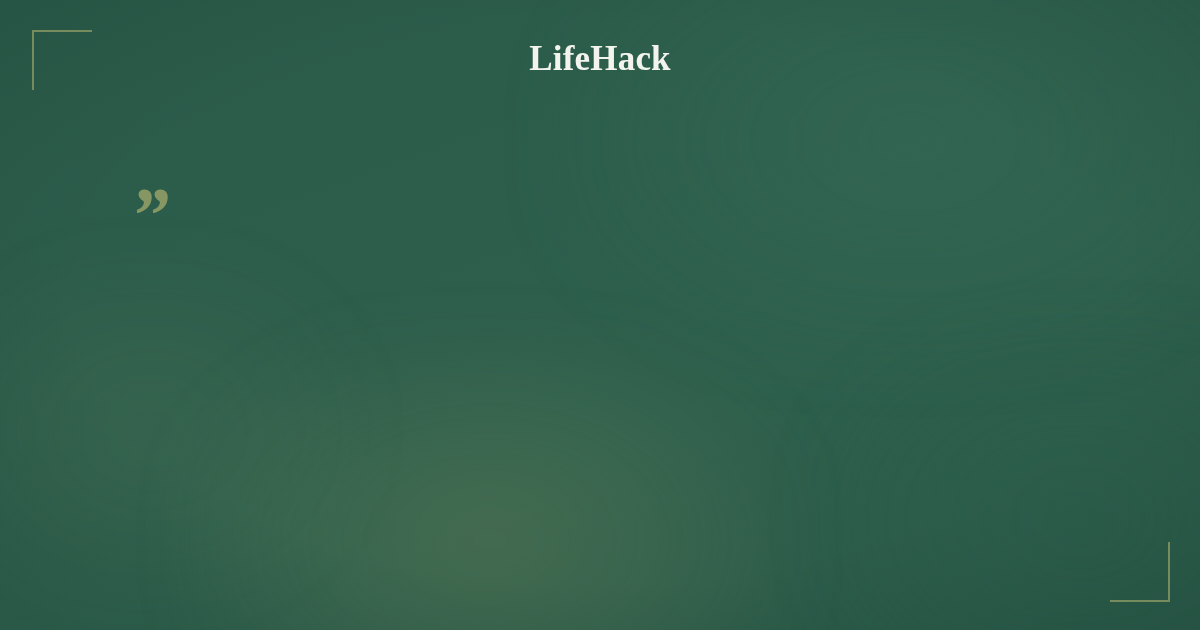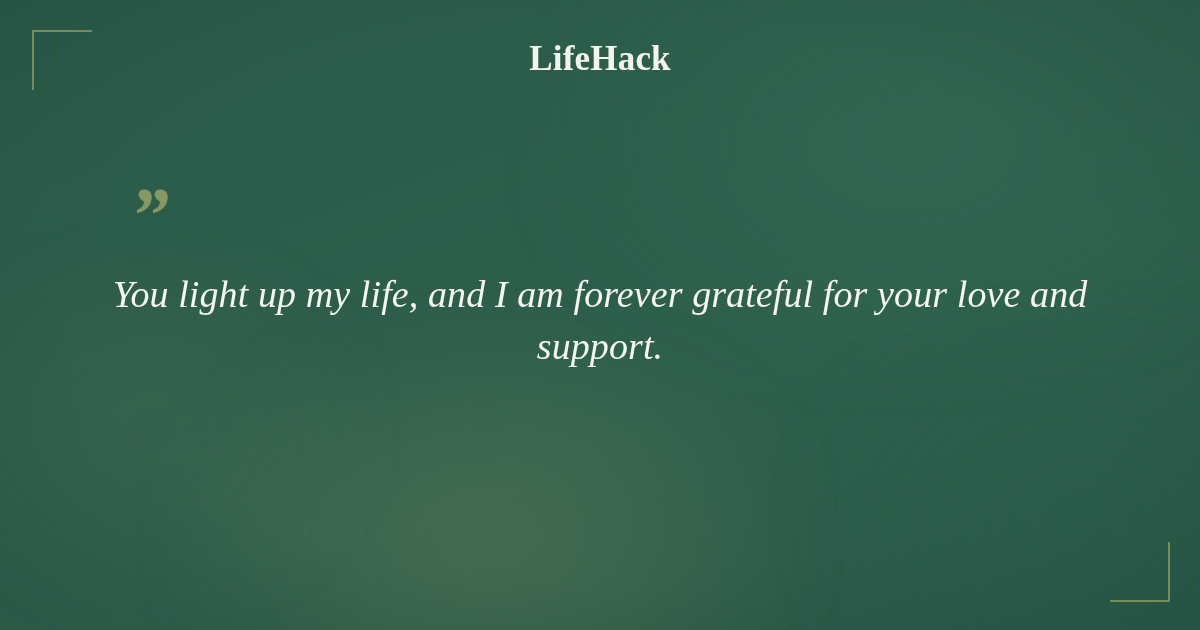--- a/index.html
+++ b/index.html
@@ -169,7 +169,6 @@
 
   <div id="quote-glyph">”</div>
 
-  <div id="quote-text">You light up my life, and I am forever grateful for your love and support.</div>
 
 </div>
 

